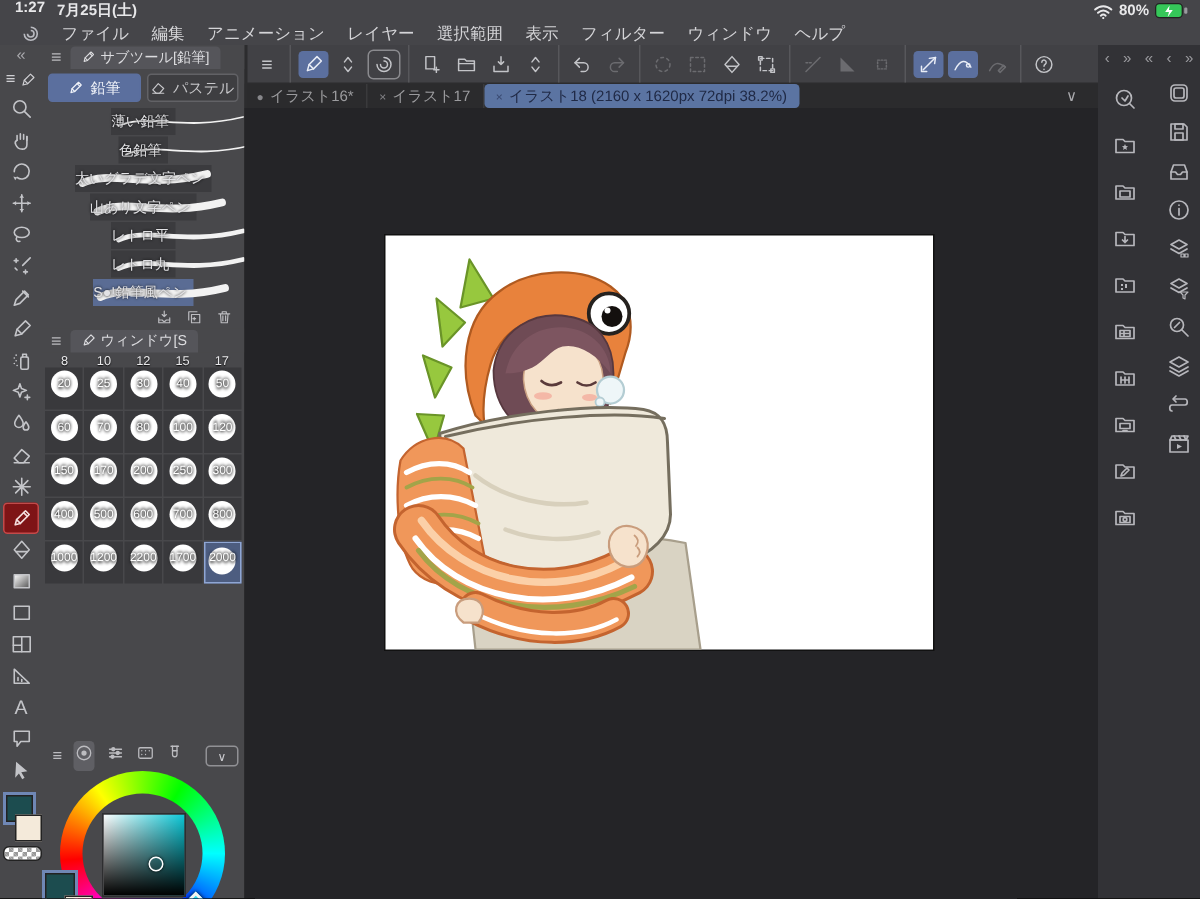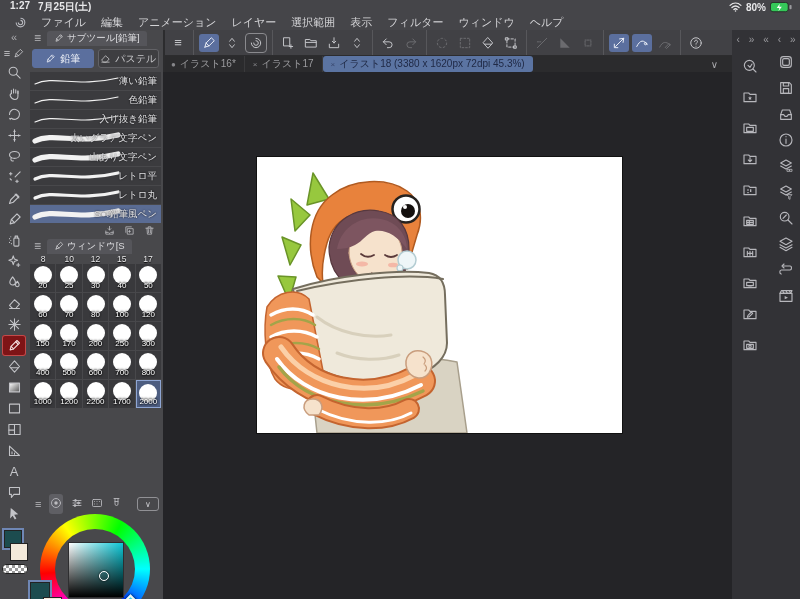--- a/index.html
+++ b/index.html
@@ -11,7 +11,7 @@
   #statusbar{left:0;top:0;width:800px;height:14px;background:#454549;
     font-size:10px;font-weight:bold;color:#e8e8ea;display:flex;align-items:center;}
   #status-left{margin-left:10px;display:flex;gap:8px;}
-  #status-right{margin-left:auto;margin-right:8px;display:flex;align-items:flex-start;gap:4px;}
+  #status-right{margin-left:auto;margin-right:8px;display:flex;align-items:flex-end;gap:4px;}
   #menubar{left:0;top:14px;width:800px;height:16px;background:#454549;
     display:flex;align-items:center;font-size:11px;color:#d4d4d7;}
   .menu-item{margin-right:15px;cursor:default;}

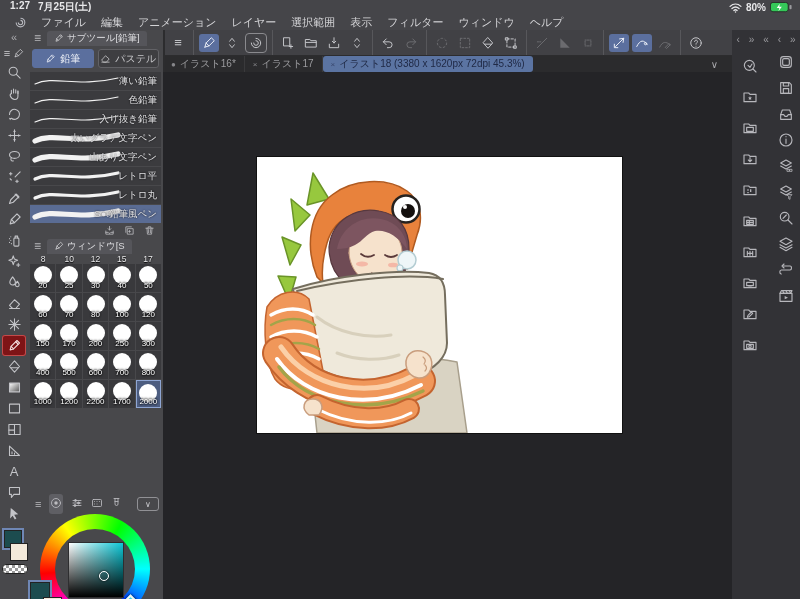--- a/index.html
+++ b/index.html
@@ -578,7 +578,7 @@
         </div>
         <div class="dtab active">
           <span class="ind">×</span>
-          <span>イラスト18 (3380 x 1620px 72dpi 45.3%)</span>
+          <span>イラスト18 (2160 x 1620px 72dpi 38.2%)</span>
         </div>
       </div>
     <span id="tabbar-chevron">∨</span>

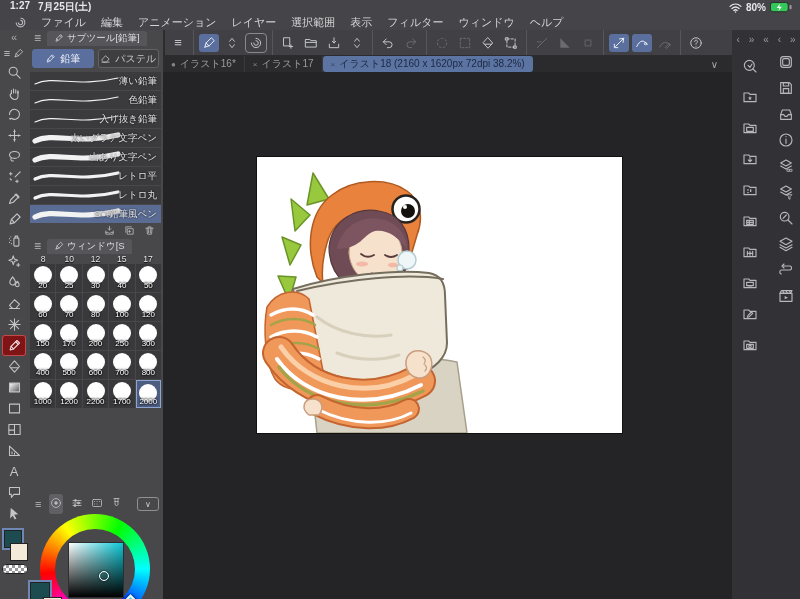--- a/index.html
+++ b/index.html
@@ -69,7 +69,7 @@
     gap:4px;font-size:10px;background:#3e3e41;border:1px solid #626266;color:#c7c7ca;}
   .tooltab.active{background:#5b6f9e;border-color:#5b6f9e;color:#eef1f8;}
   .tooltab .svgi{width:11px;height:11px;}
-  #brushlist{display:flex;flex-direction:column;gap:1px;padding:1px 2px 0 2px;}
+  #brushlist{display:flex;flex-direction:column;gap:1px;padding:1px 2px 0 2px;align-items:center;}
   .brow{height:18px;background:#3b3b3e;display:flex;align-items:center;position:relative;}
   .brow.selected{background:#5a6c94;}
   .brow svg{position:absolute;left:2px;top:1px;}

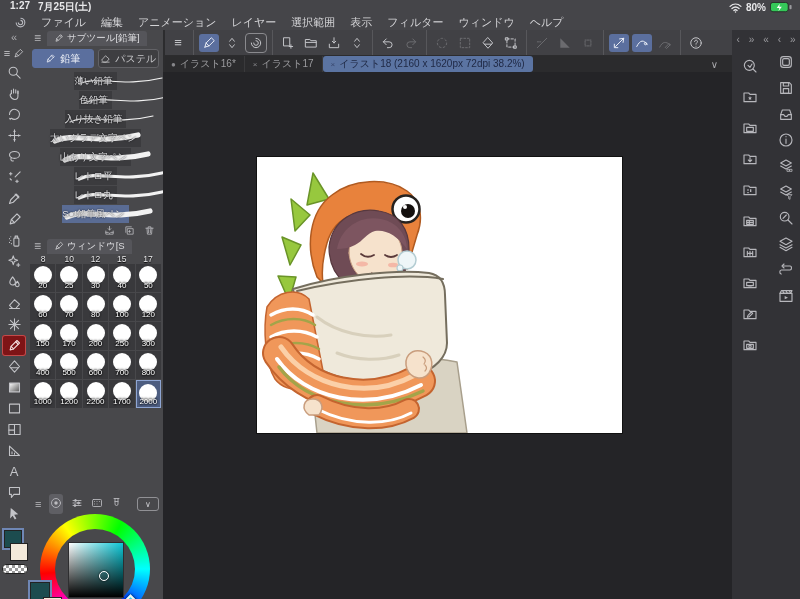--- a/index.html
+++ b/index.html
@@ -749,12 +749,6 @@
         </div>
         <div class="brow">
           <svg width="90" height="16">
-            <path d="M3 11 C 22 2, 45 15, 86 5" stroke="#f2f2f2" fill="none" stroke-width="1.2" stroke-linecap="round"></path>
-          </svg>
-          <span class="bname">入り抜き鉛筆</span>
-        </div>
-        <div class="brow">
-          <svg width="90" height="16">
             <path d="M3 11 C 22 2, 45 15, 86 5" stroke="#f2f2f2" fill="none" stroke-width="5.2" stroke-linecap="round"></path>
           </svg>
           <span class="bname">太いグラデ文字ペン</span>

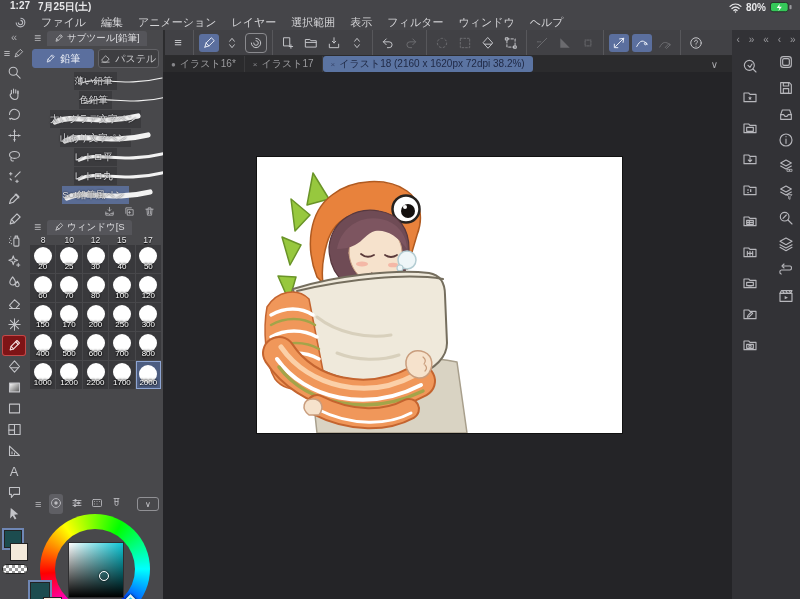--- a/index.html
+++ b/index.html
@@ -85,7 +85,7 @@
   .srow{display:flex;gap:1px;height:28px;}
   .scell{flex:1;background:#39393c;position:relative;display:flex;align-items:center;justify-content:center;}
   .scell .dot{width:18px;height:18px;border-radius:50%;background:#fff;margin-bottom:6px;}
-  .scell .num{position:absolute;bottom:2px;width:100%;text-align:center;font-size:8px;
+  .scell .num{position:absolute;bottom:13px;width:100%;text-align:center;font-size:8px;
     color:#fff;text-shadow:0 1px 2px #000,0 -1px 2px #000;}
   .scell.selected{background:#4d5d80;box-shadow:0 0 0 1px #8fa6d4 inset;align-items:flex-end;}
   

